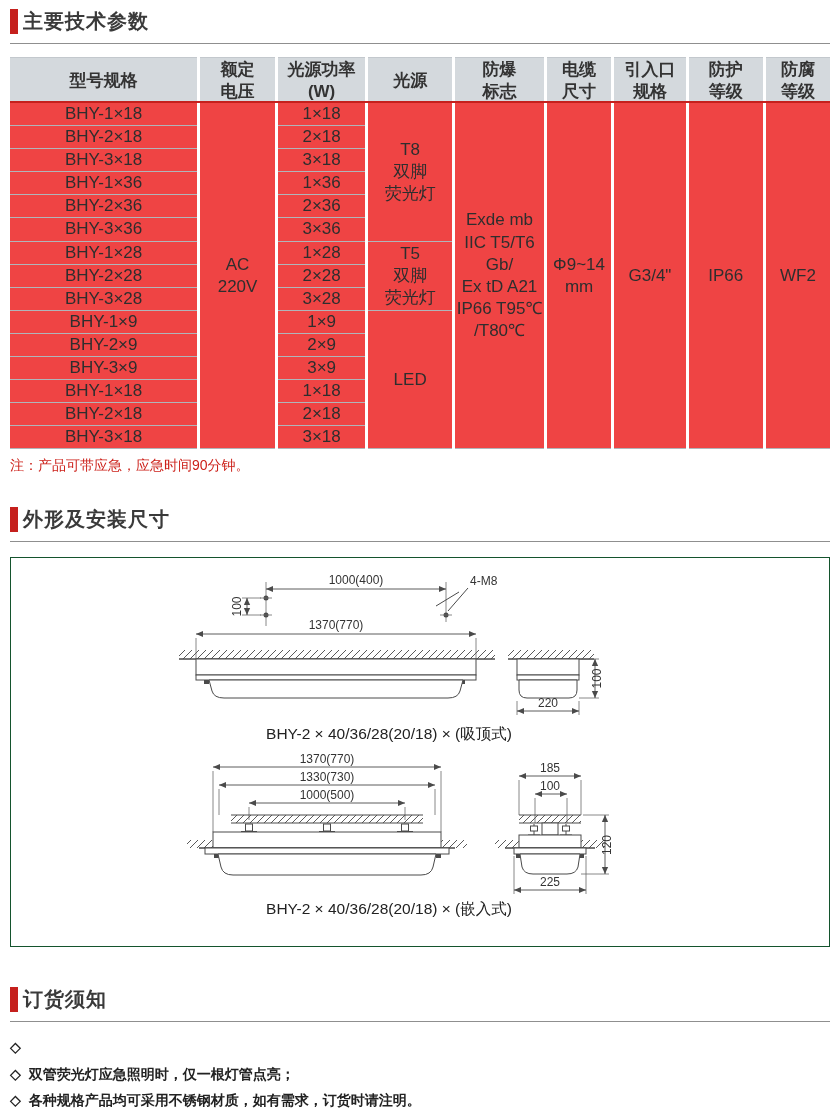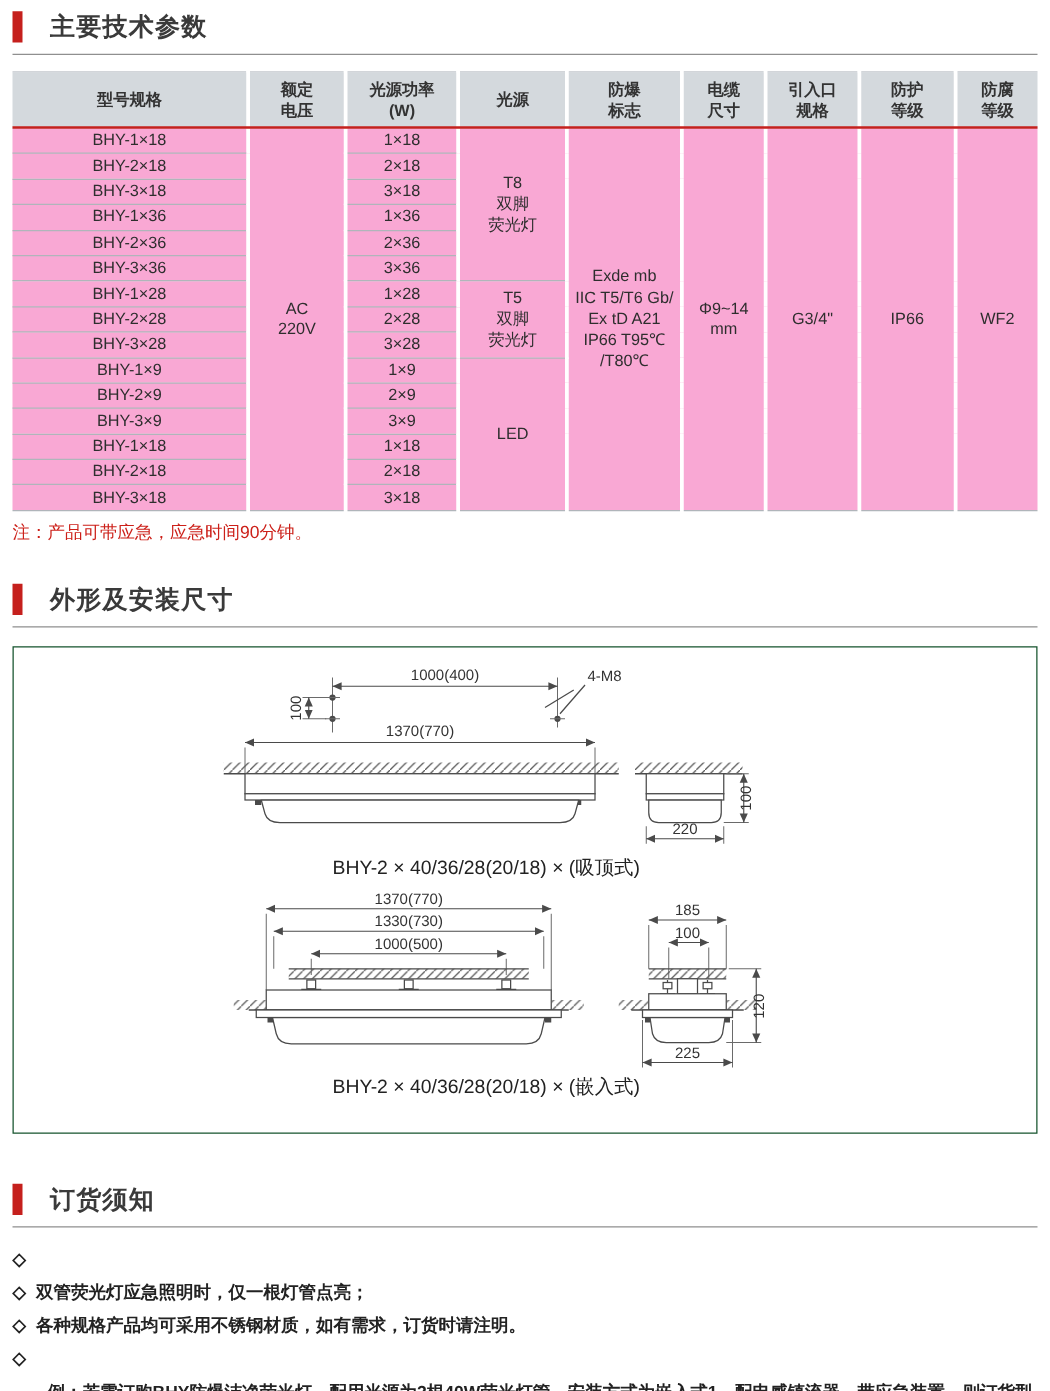--- a/index.html
+++ b/index.html
@@ -8,7 +8,7 @@
     font-family:"Liberation Sans",sans-serif;color:#2e2e2e;box-sizing:border-box;
   }
   
-  .sec{display:flex;align-items:center;gap:22px;margin:0 10px;padding:9px 0 8px 0;
+  .sec{display:flex;align-items:center;gap:5px;margin:0 10px;padding:9px 0 8px 0;
        border-bottom:1px solid #8f8f8f;}
   .sec .bar{width:8px;height:25px;background:#c5201d;flex:0 0 auto}
   .sec h2{font-size:20px;margin:0;color:#3a3a3a;font-weight:bold;letter-spacing:1px}

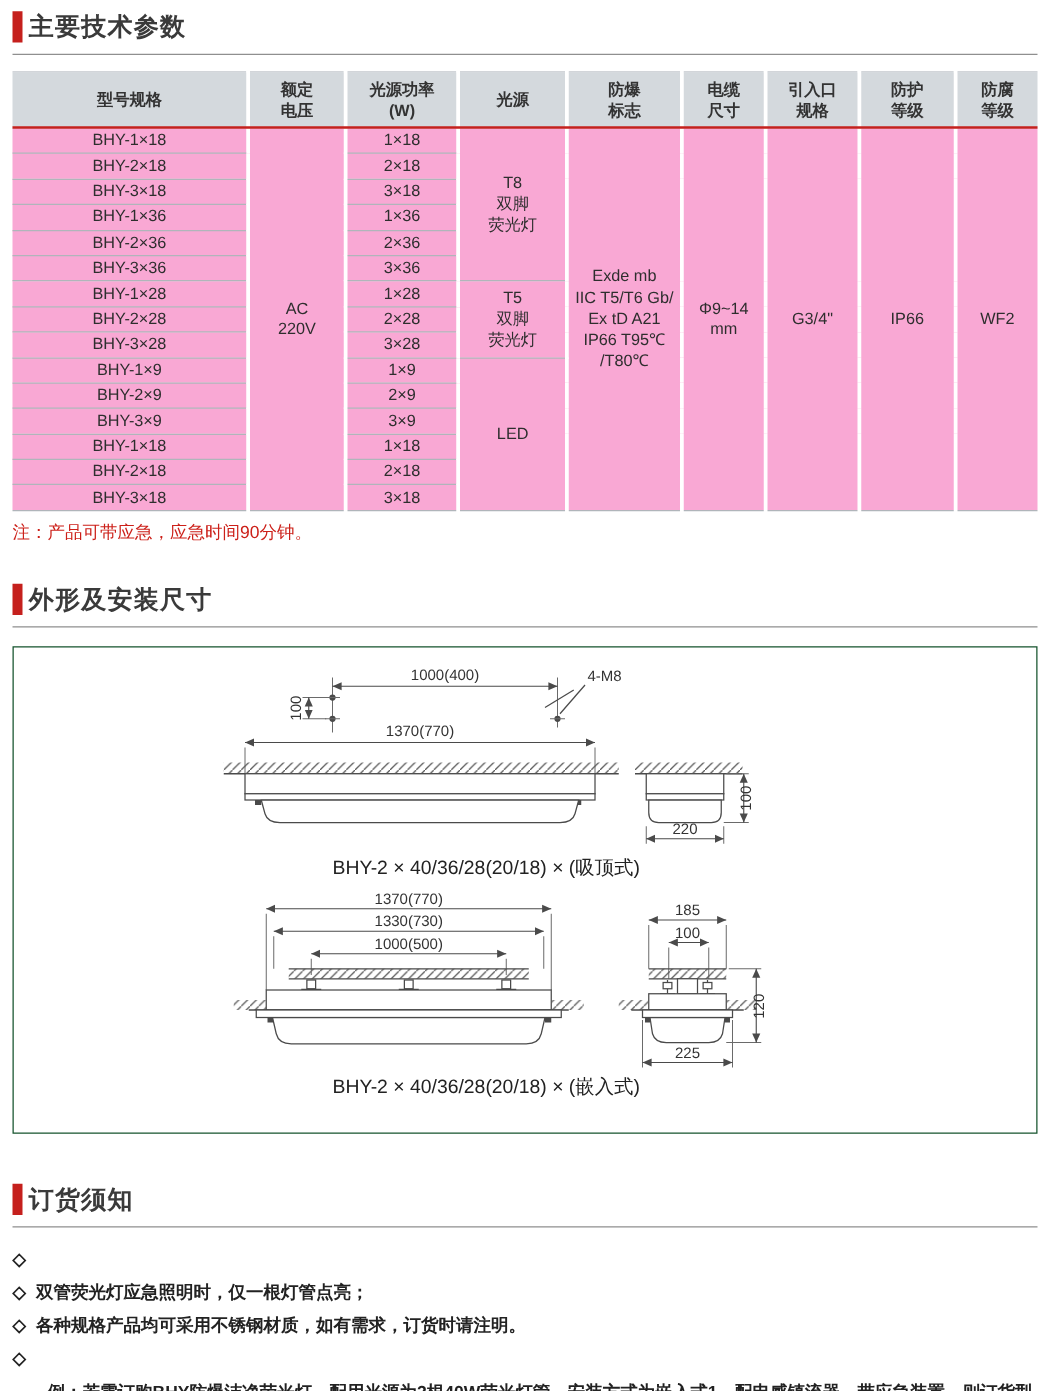--- a/index.html
+++ b/index.html
@@ -18,7 +18,7 @@
 
   
   .twrap{position:relative;margin:13px 10px 0}
-  table{width:100%;border-collapse:collapse;table-layout:fixed;font-size:13px}
+  table{width:100%;border-collapse:collapse;table-layout:fixed;font-size:17px}
   th{background:#d4d9dd;height:43px;font-weight:bold;white-space:pre-line;line-height:1.25;
      border-top:1px solid #c3c8cd;border-left:3px solid #fff;border-right:3px solid #fff;color:#333}
   td{background:#f9a8d4;height:19.4px;text-align:center;vertical-align:middle;

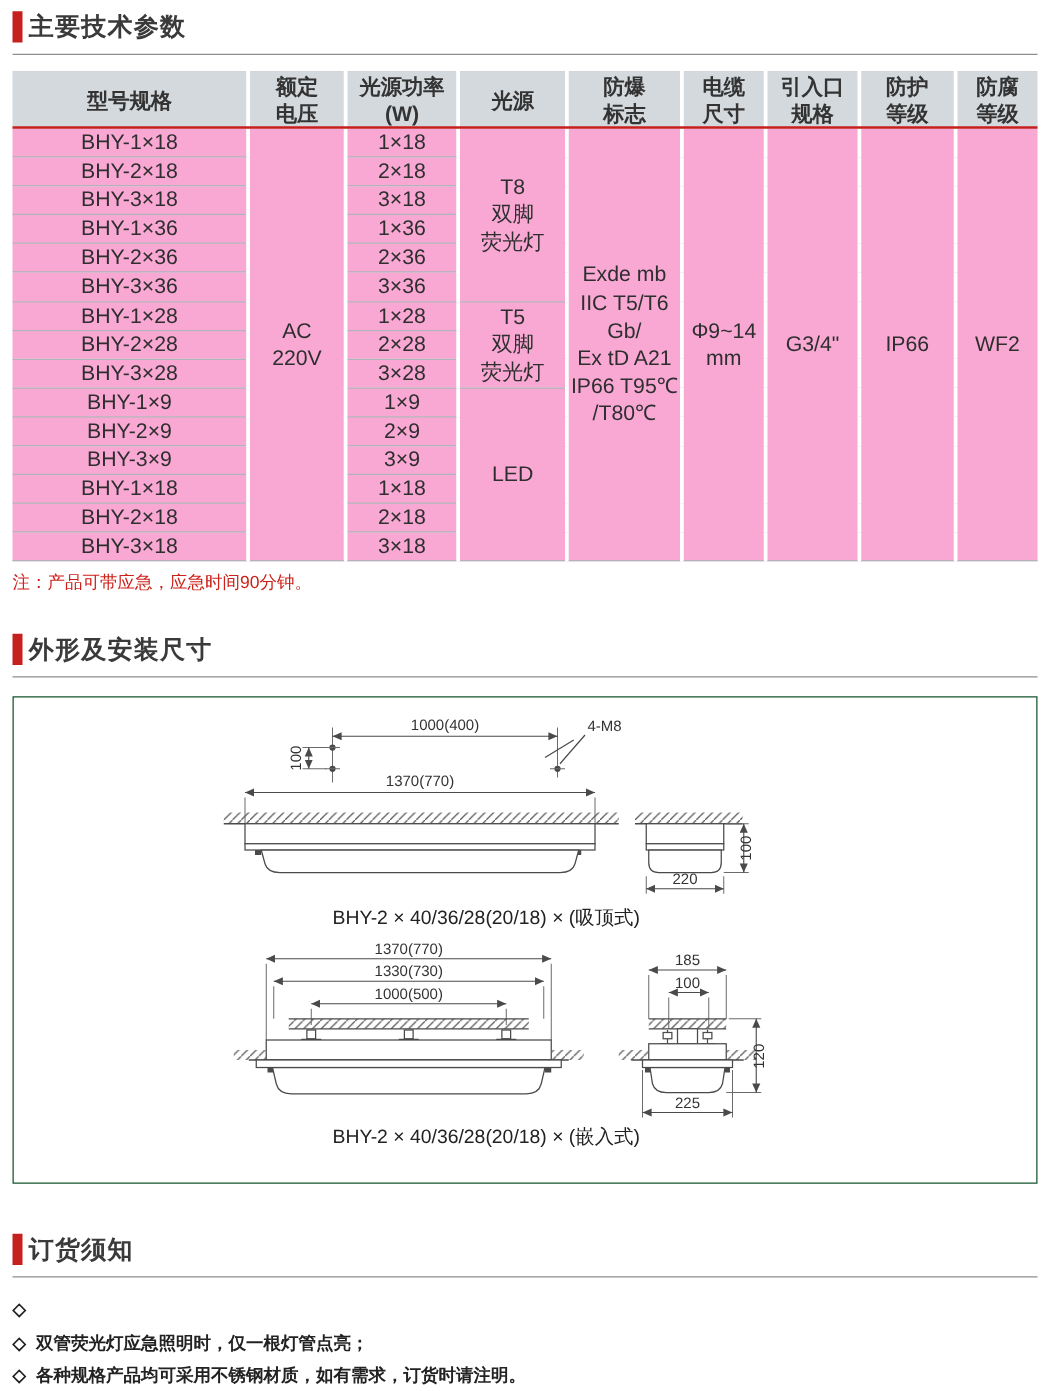--- a/index.html
+++ b/index.html
@@ -21,7 +21,7 @@
   table{width:100%;border-collapse:collapse;table-layout:fixed;font-size:17px}
   th{background:#d4d9dd;height:43px;font-weight:bold;white-space:pre-line;line-height:1.25;
      border-top:1px solid #c3c8cd;border-left:3px solid #fff;border-right:3px solid #fff;color:#333}
-  td{background:#f9a8d4;height:19.4px;text-align:center;vertical-align:middle;
+  td{background:#ef4444;height:19.4px;text-align:center;vertical-align:middle;
      border-bottom:1px solid #b0b5ba;border-left:3px solid #fff;border-right:3px solid #fff;
      white-space:pre-line;line-height:1.3;padding:0}
   th:first-child,td:first-child{border-left:none}

